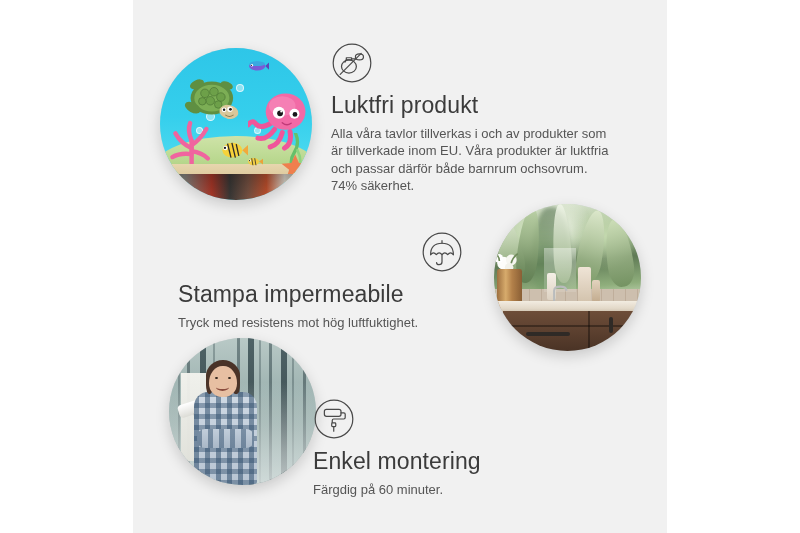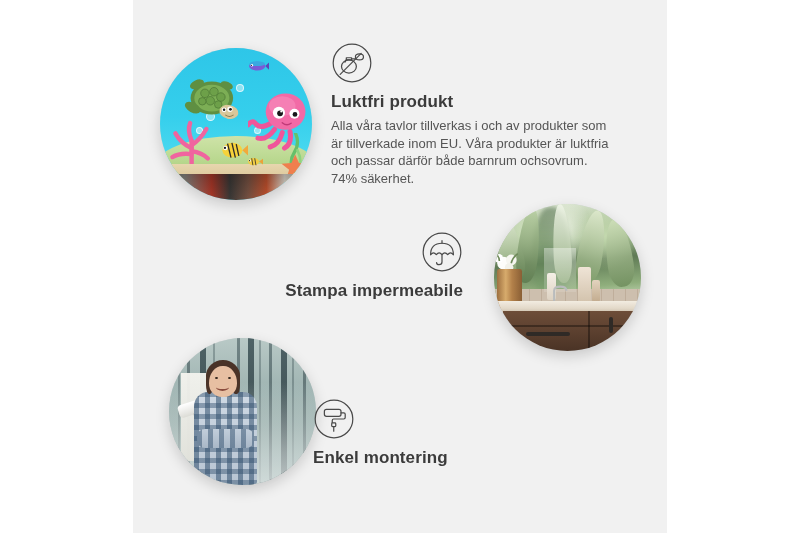--- a/index.html
+++ b/index.html
@@ -60,8 +60,8 @@
 
   .feature h3 {
     margin: 0 0 5px 0;
-    font-size: 17px;
-    font-weight: bold;
+    font-size: 23px;
+    font-weight: normal;
     color: #3b3b3b;
     letter-spacing: 0.1px;
     line-height: 1.2;

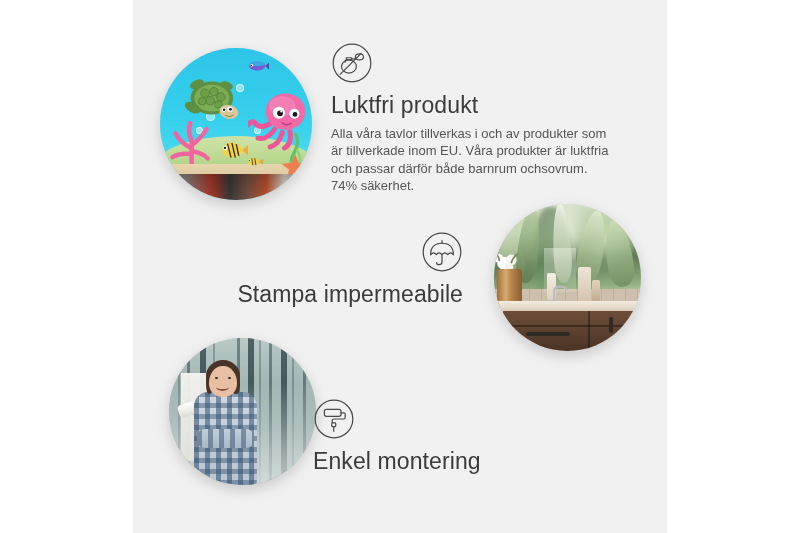--- a/index.html
+++ b/index.html
@@ -55,7 +55,7 @@
     margin-bottom: 8px;
   }
   .feature.align-left .icon-wrap { margin-left: 0; margin-right: auto; }
-  .feature.align-right { text-align: right; }
+  .feature.align-right { }
   .feature.align-right .icon-wrap { margin-left: auto; margin-right: 0; }
 
   .feature h3 {

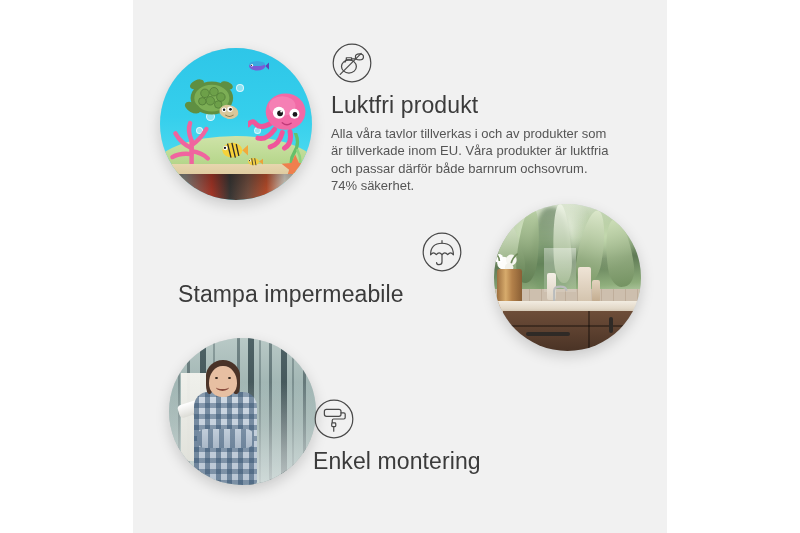--- a/index.html
+++ b/index.html
@@ -491,6 +491,7 @@
       </svg>
     </div>
     <h3>Stampa impermeabile</h3>
+    <p>Tryck med resistens mot hög luftfuktighet.</p>
   </div>
 
   <div class="feature align-left" style="left:313px; top:398px; width:285px;">

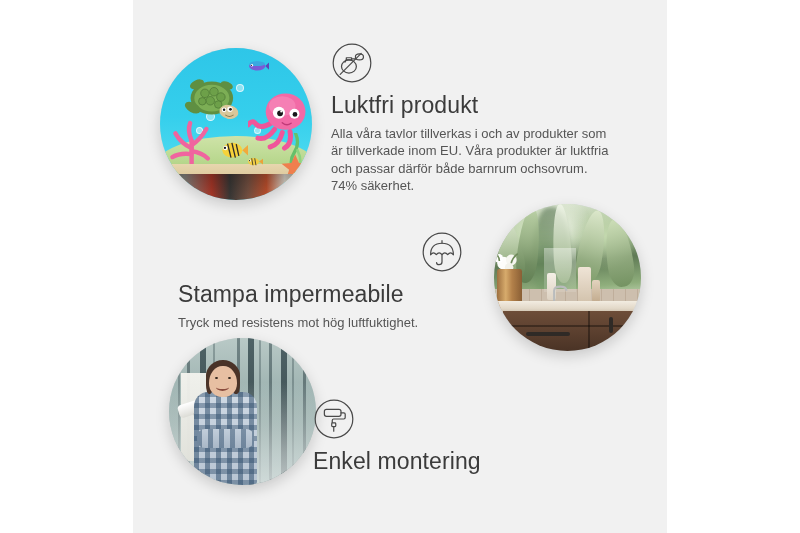--- a/index.html
+++ b/index.html
@@ -507,6 +507,7 @@
       </svg>
     </div>
     <h3>Enkel montering</h3>
+    <p>Färgdig på 60 minuter.</p>
   </div>
 
 </div>

